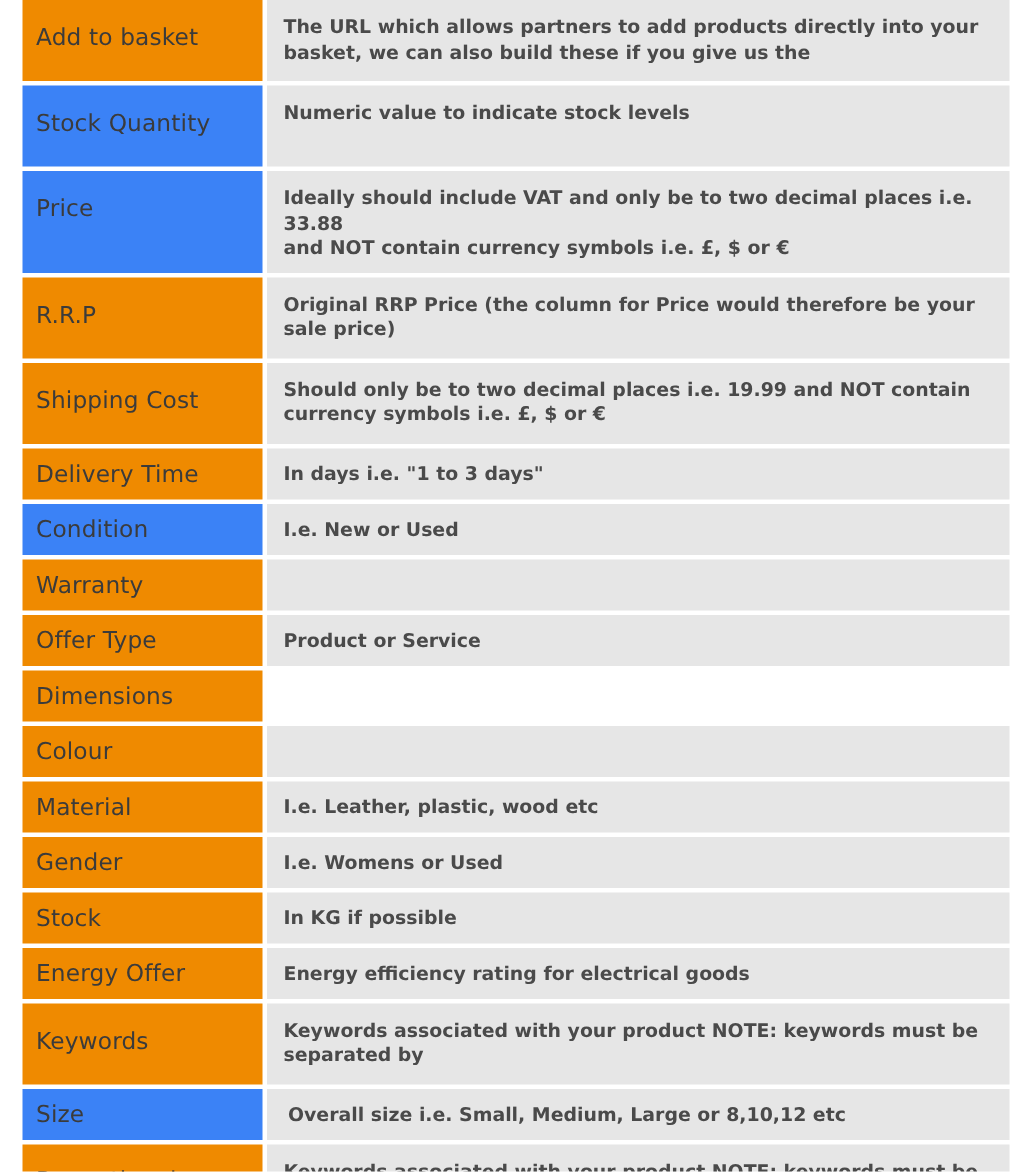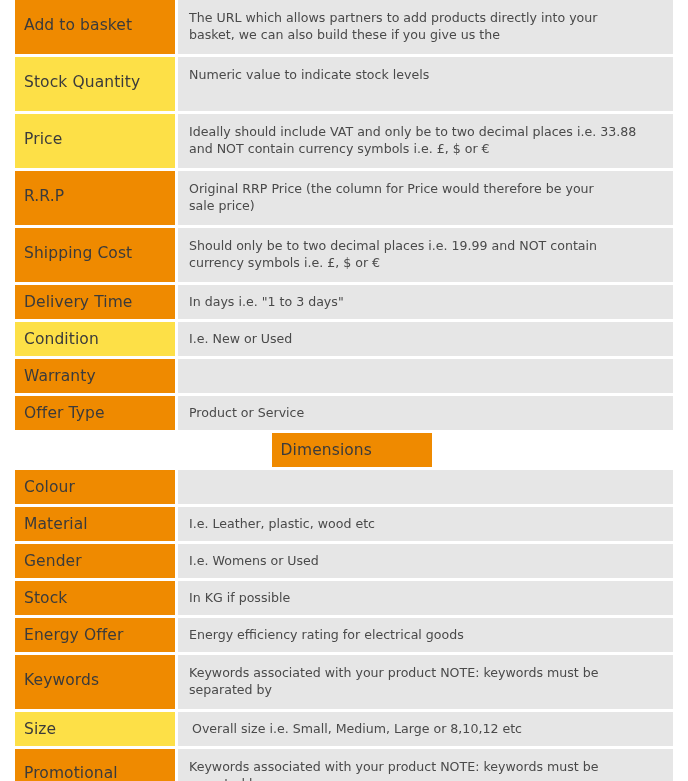--- a/index.html
+++ b/index.html
@@ -26,7 +26,6 @@
     width: 688px;
     box-sizing: border-box;
     margin-bottom: 3px;
-    justify-content: center;
   }
   .field-cell {
     width: 160px;

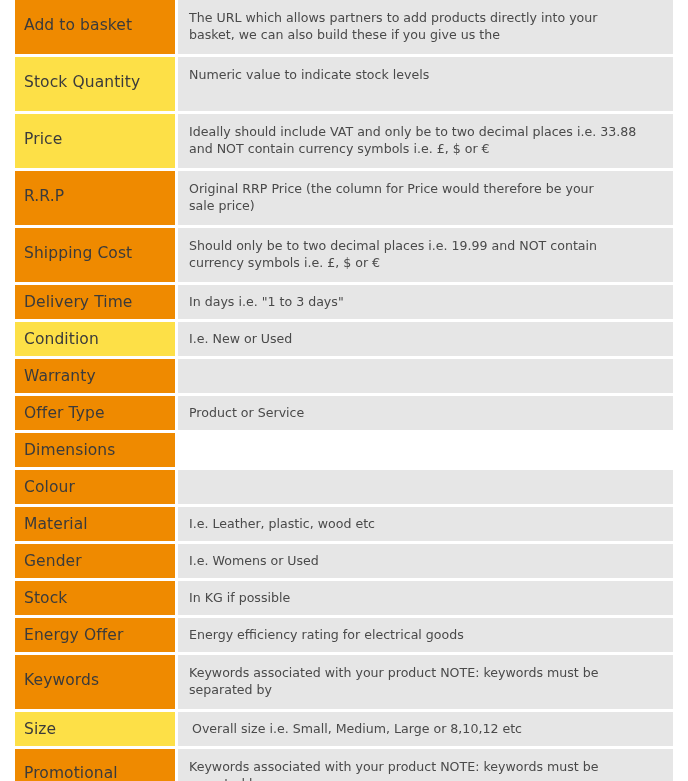--- a/index.html
+++ b/index.html
@@ -60,6 +60,7 @@
     color: #4a4a4a;
     display: block;
     white-space: pre-line;
+    font-weight: bold;
   }
   
   .h2 .field-cell, .h2 .desc-cell { min-height: 54px; }

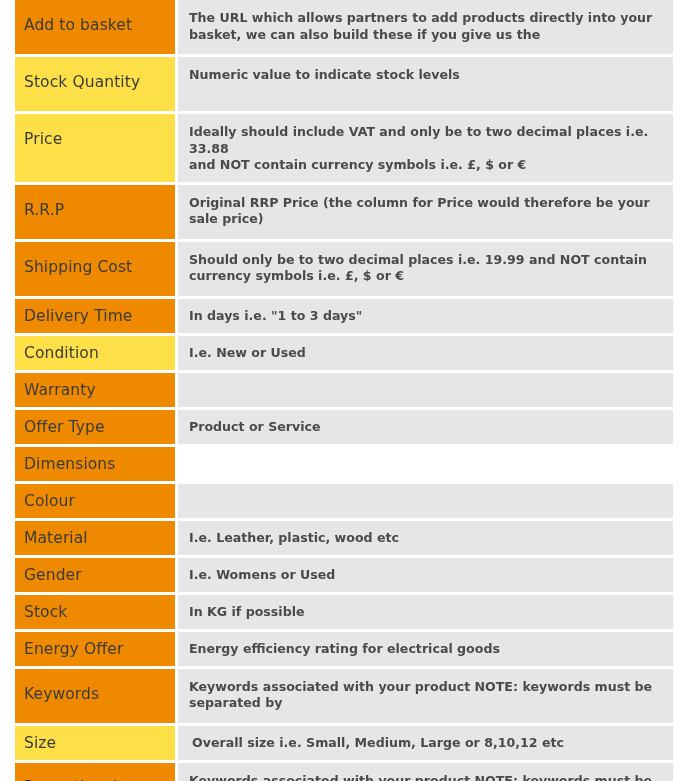--- a/index.html
+++ b/index.html
@@ -37,7 +37,7 @@
     align-items: flex-start;
   }
   .field-cell.orange { background: #ef8a00; }
-  .field-cell.green  { background: #fde047; }
+  .field-cell.green  { background: #3b82f6; }
   .field-label {
     font-size: 15.5px;
     line-height: 18px;

